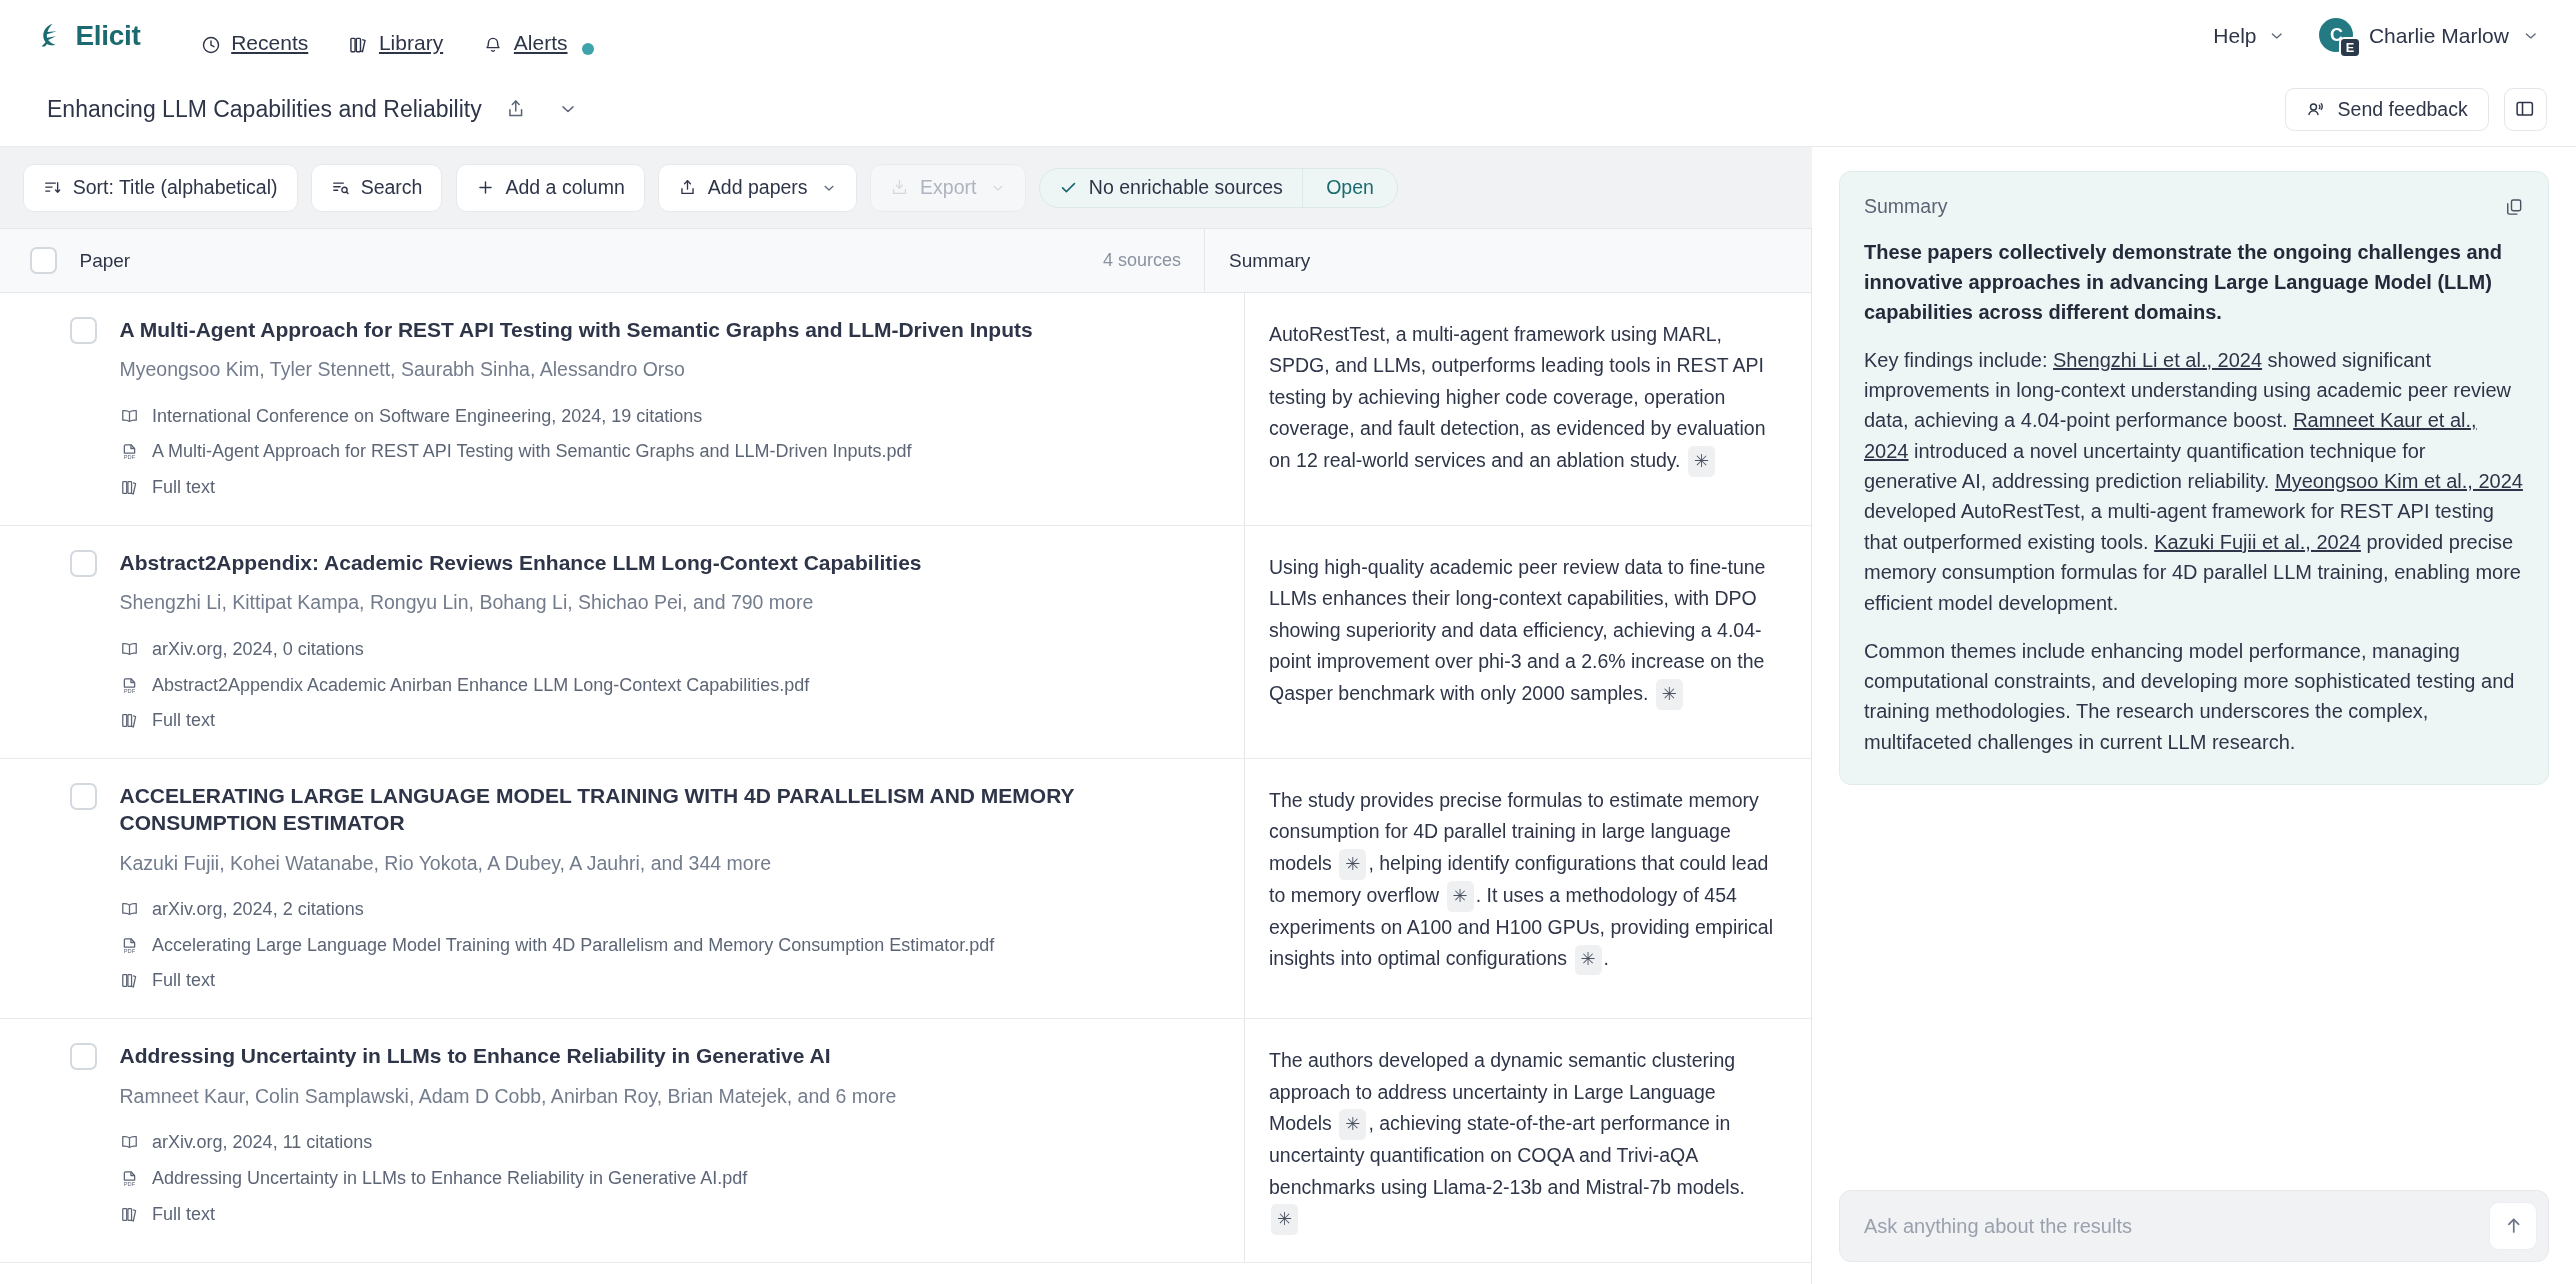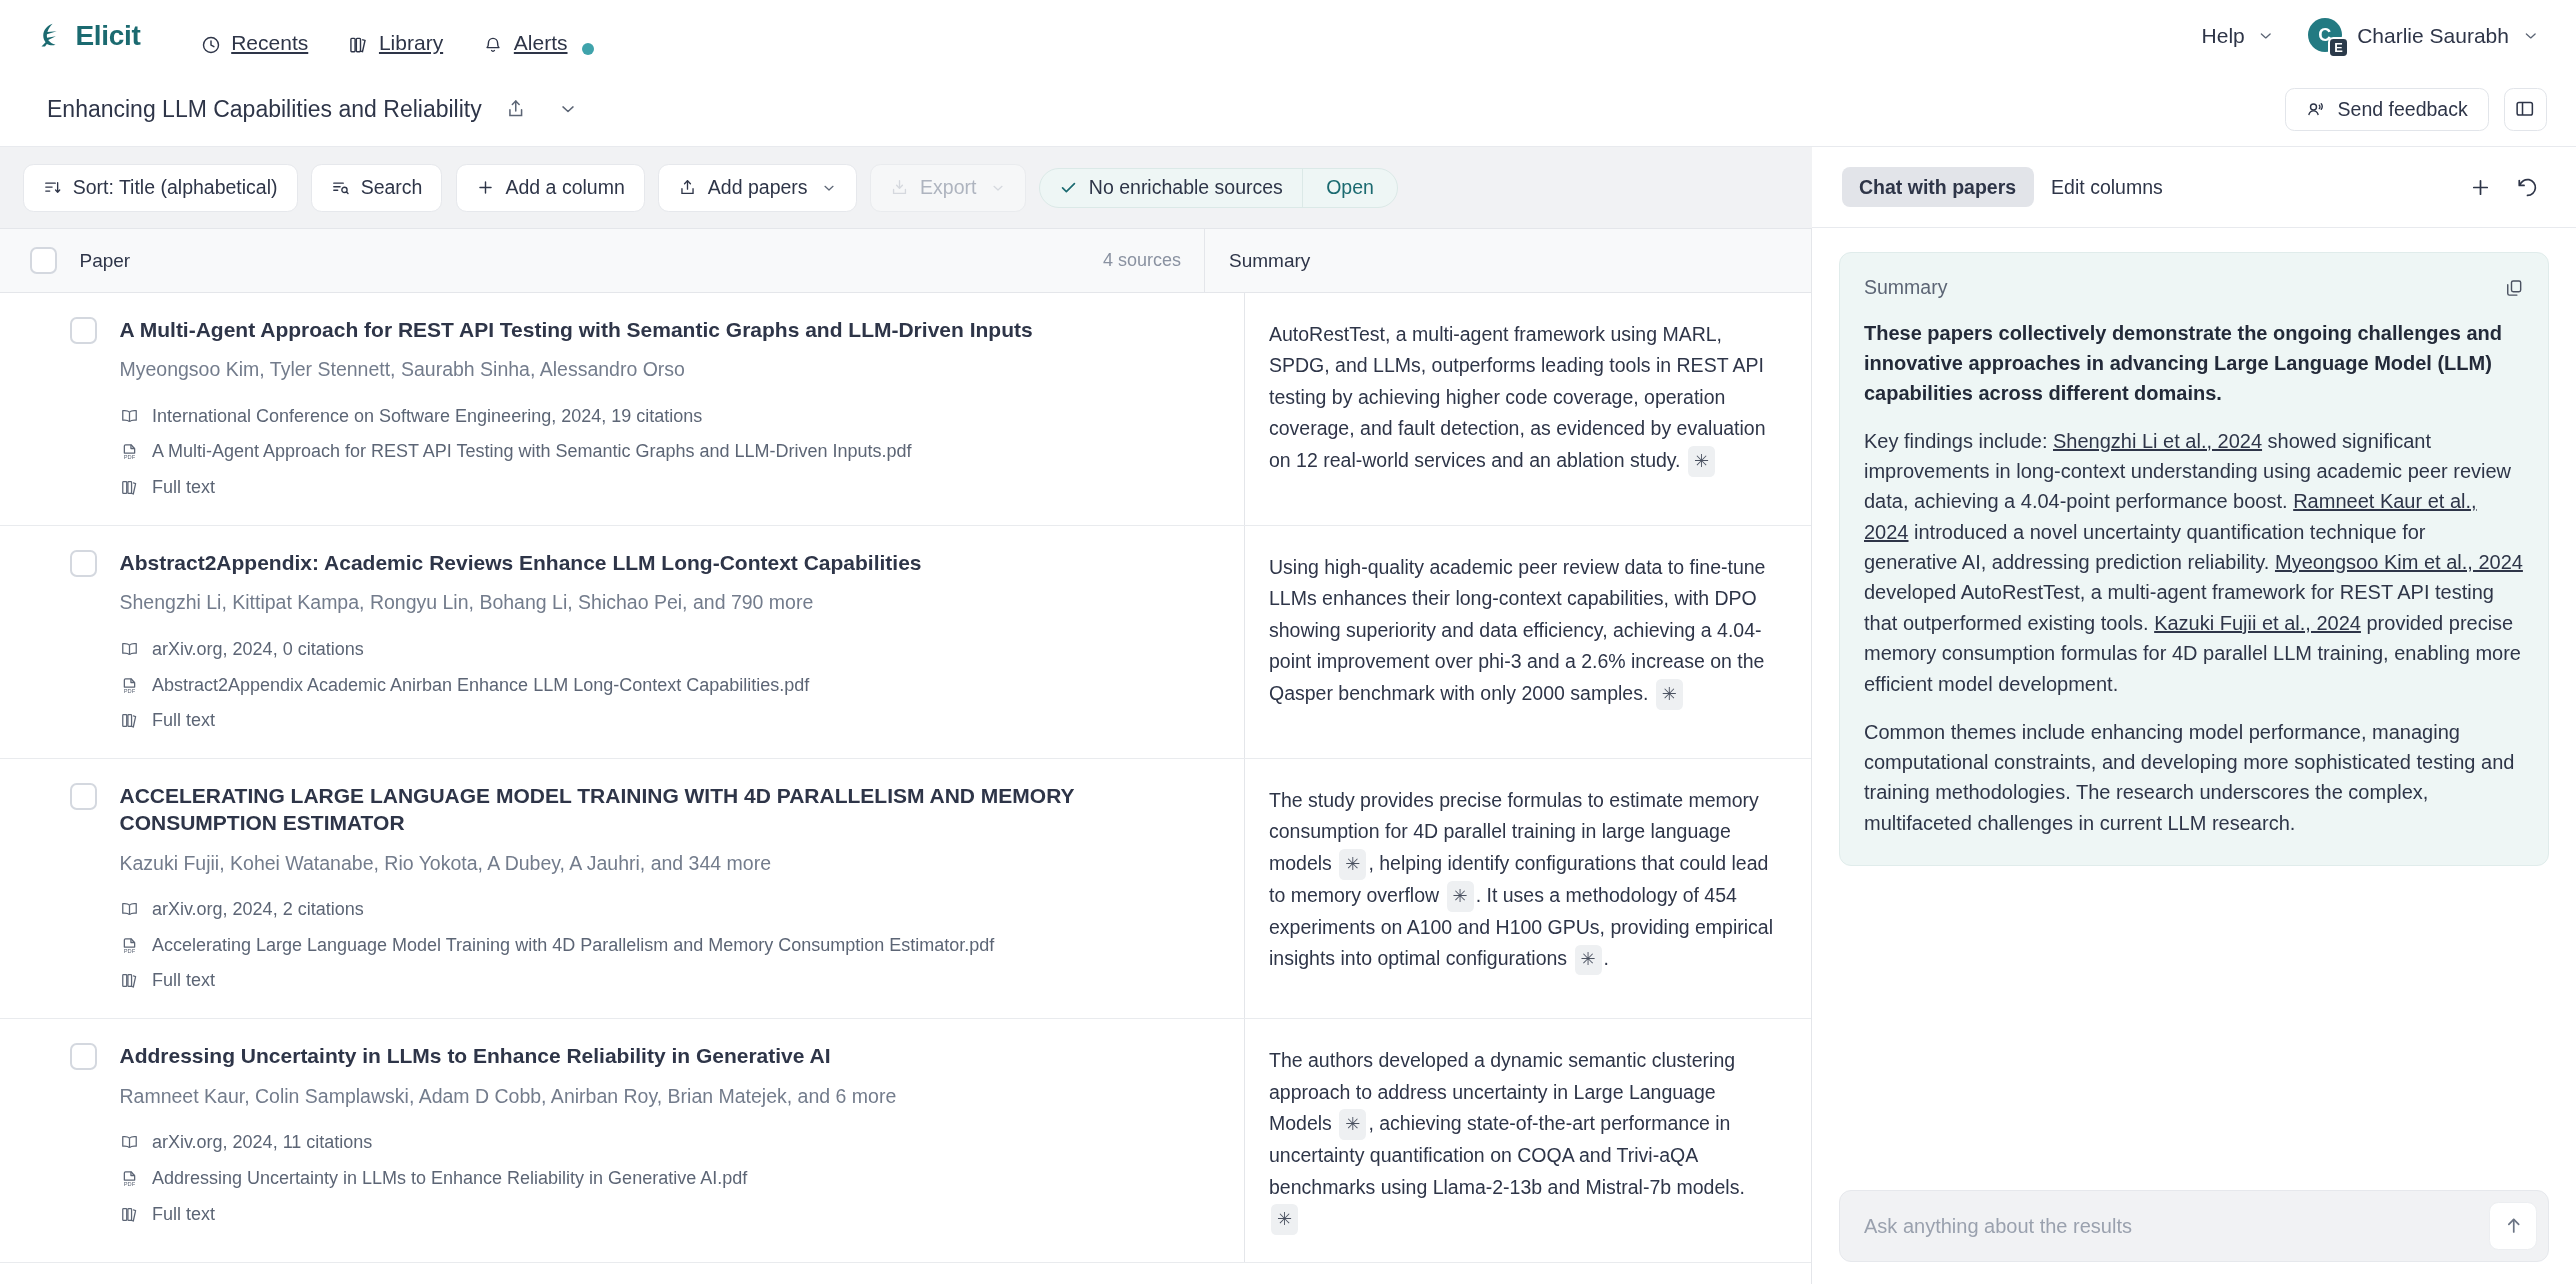--- a/index.html
+++ b/index.html
@@ -228,7 +228,7 @@
         <div class="avatar">C</div>
         <div class="avatar-badge">E</div>
       </div>
-      <span class="account-name">Charlie Saurabh</span>
+      <span class="account-name">Charlie Marlow</span>
       <svg width="17.5" height="17.5" viewBox="0 0 24 24" fill="none" stroke="#5c6575" stroke-width="1.8">
           <path d="M6 9.5l6 5.5 6-5.5" stroke-linecap="round" stroke-linejoin="round"></path>
         </svg>

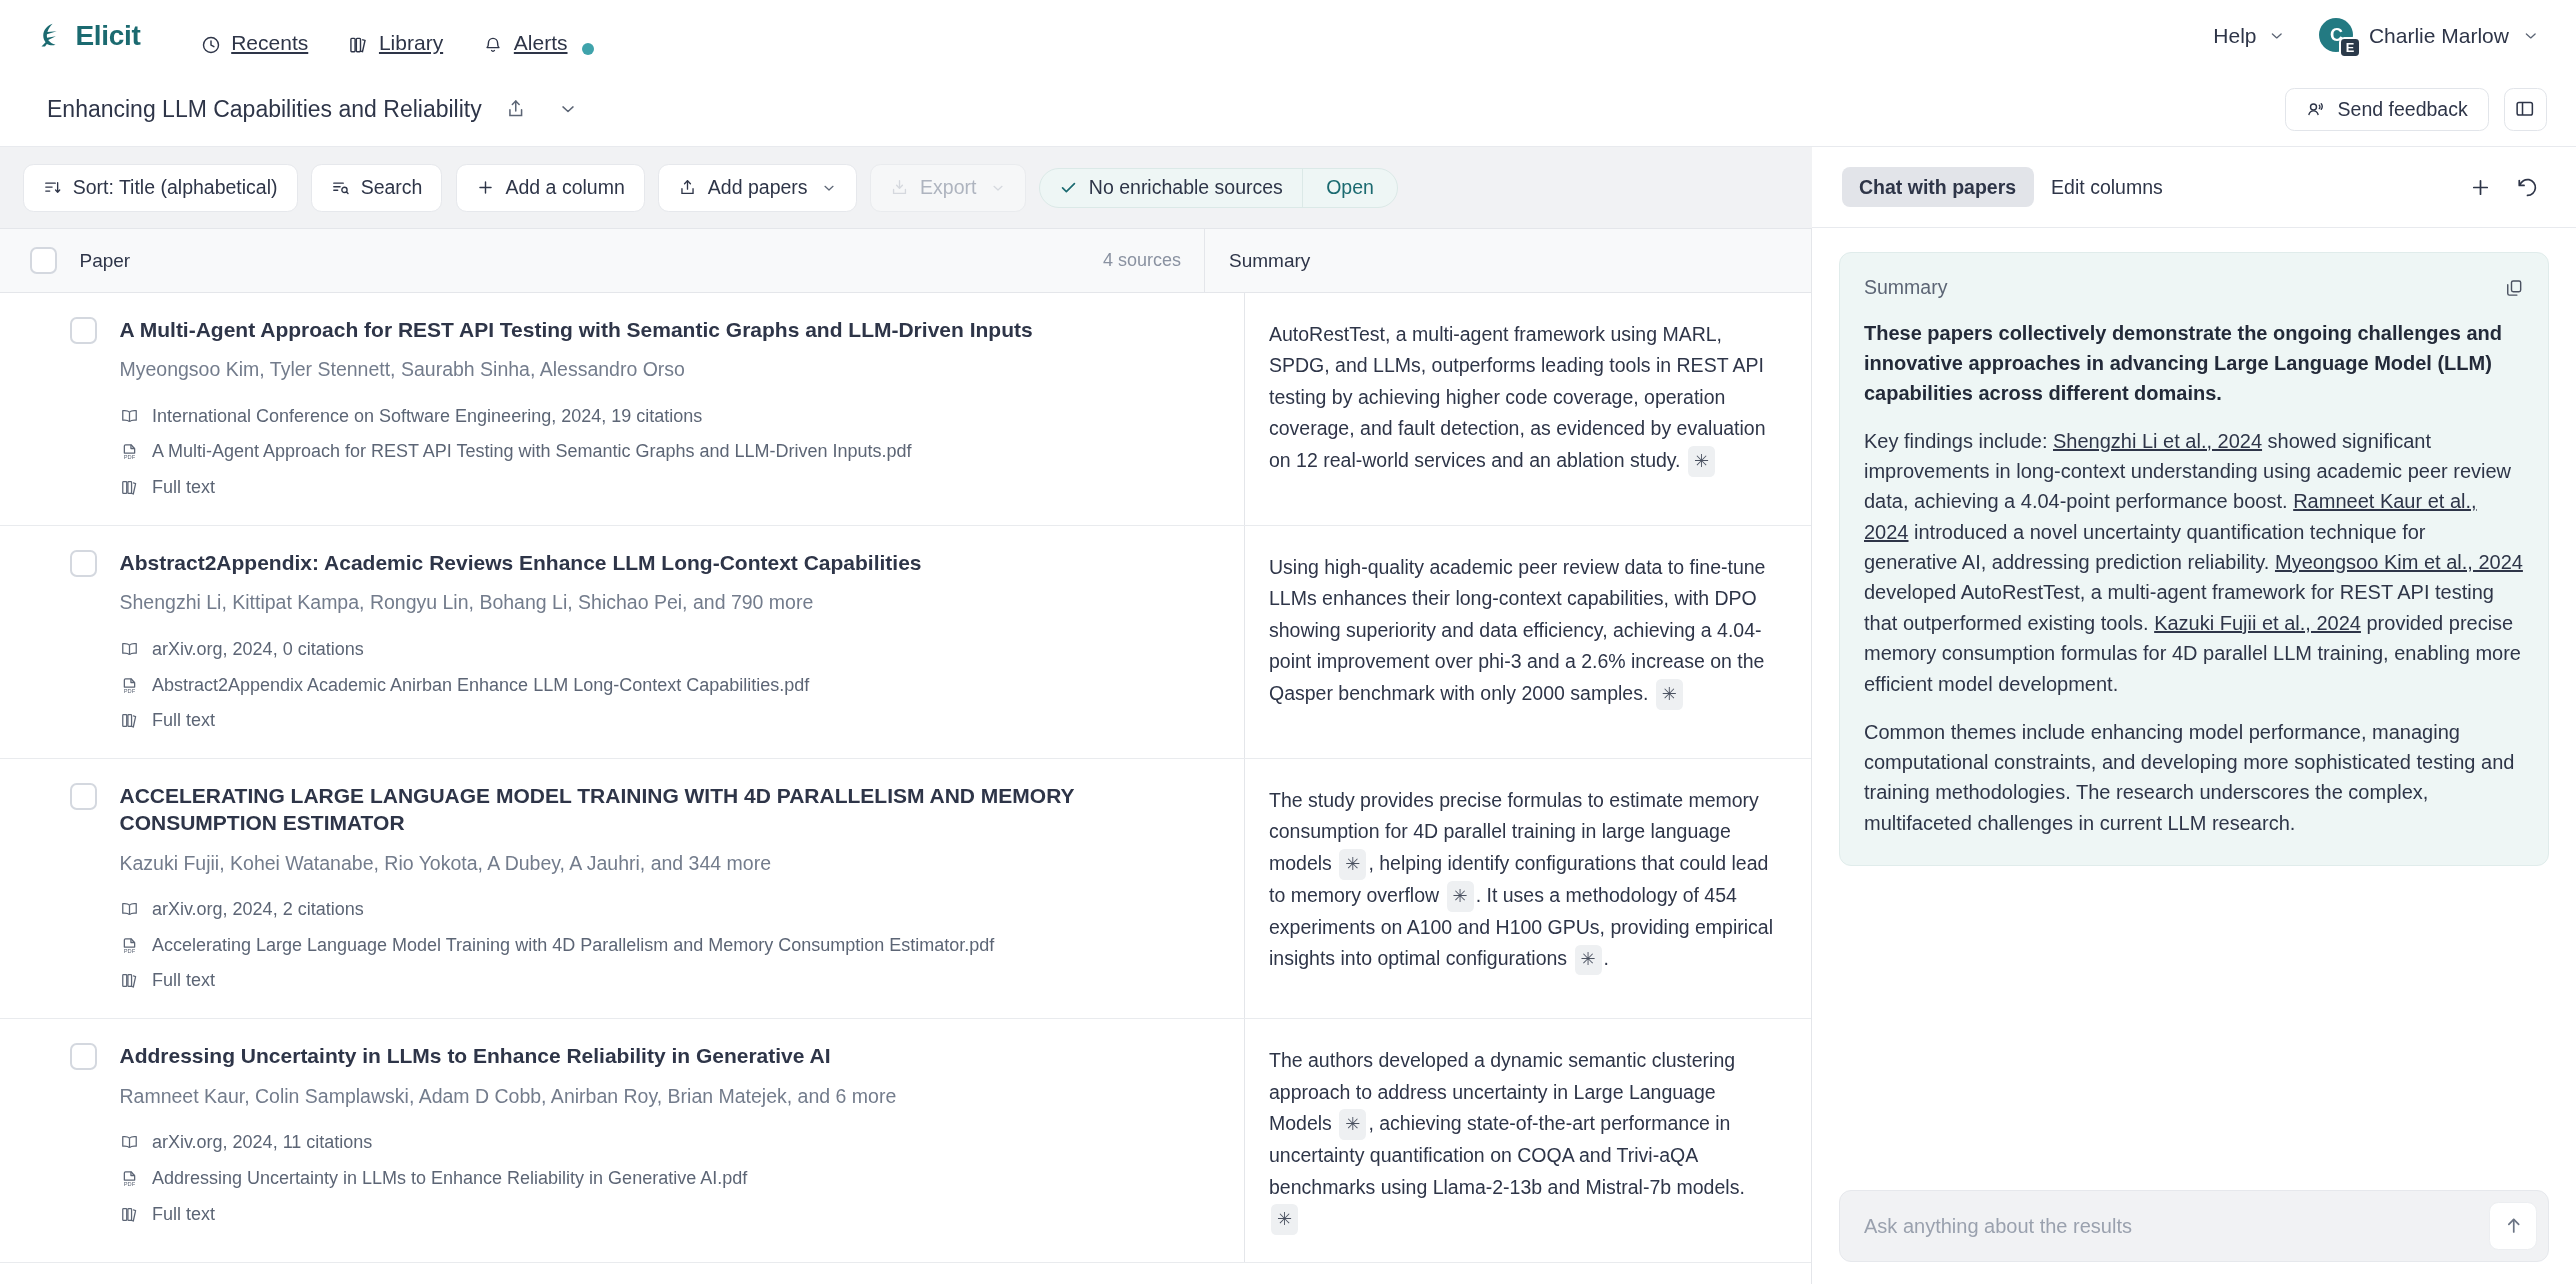--- a/index.html
+++ b/index.html
@@ -502,22 +502,6 @@
     </div>
 
     <div class="right-pane">
-      <div class="rp-tabs">
-        <div class="rp-tab active">Chat with papers</div>
-        <div class="rp-tab">Edit columns</div>
-        <div class="gap"></div>
-        <div class="rp-icon">
-          <svg width="23" height="23" viewBox="0 0 24 24" fill="none" stroke="#2e3548" stroke-width="1.8">
-              <path d="M12 5v14M5 12h14" stroke-linecap="round"></path>
-            </svg>
-        </div>
-        <div class="rp-icon">
-          <svg width="23" height="23" viewBox="0 0 24 24" fill="none" stroke="#2e3548" stroke-width="1.8">
-            <path d="M4 9.5A8.3 8.3 0 1112 20.3" stroke-linecap="round"></path>
-            <path d="M3.4 4.8v5h5" stroke-linecap="round" stroke-linejoin="round"></path>
-          </svg>
-        </div>
-      </div>
 
       <div class="rp-scroll">
         <div class="summary-card">

